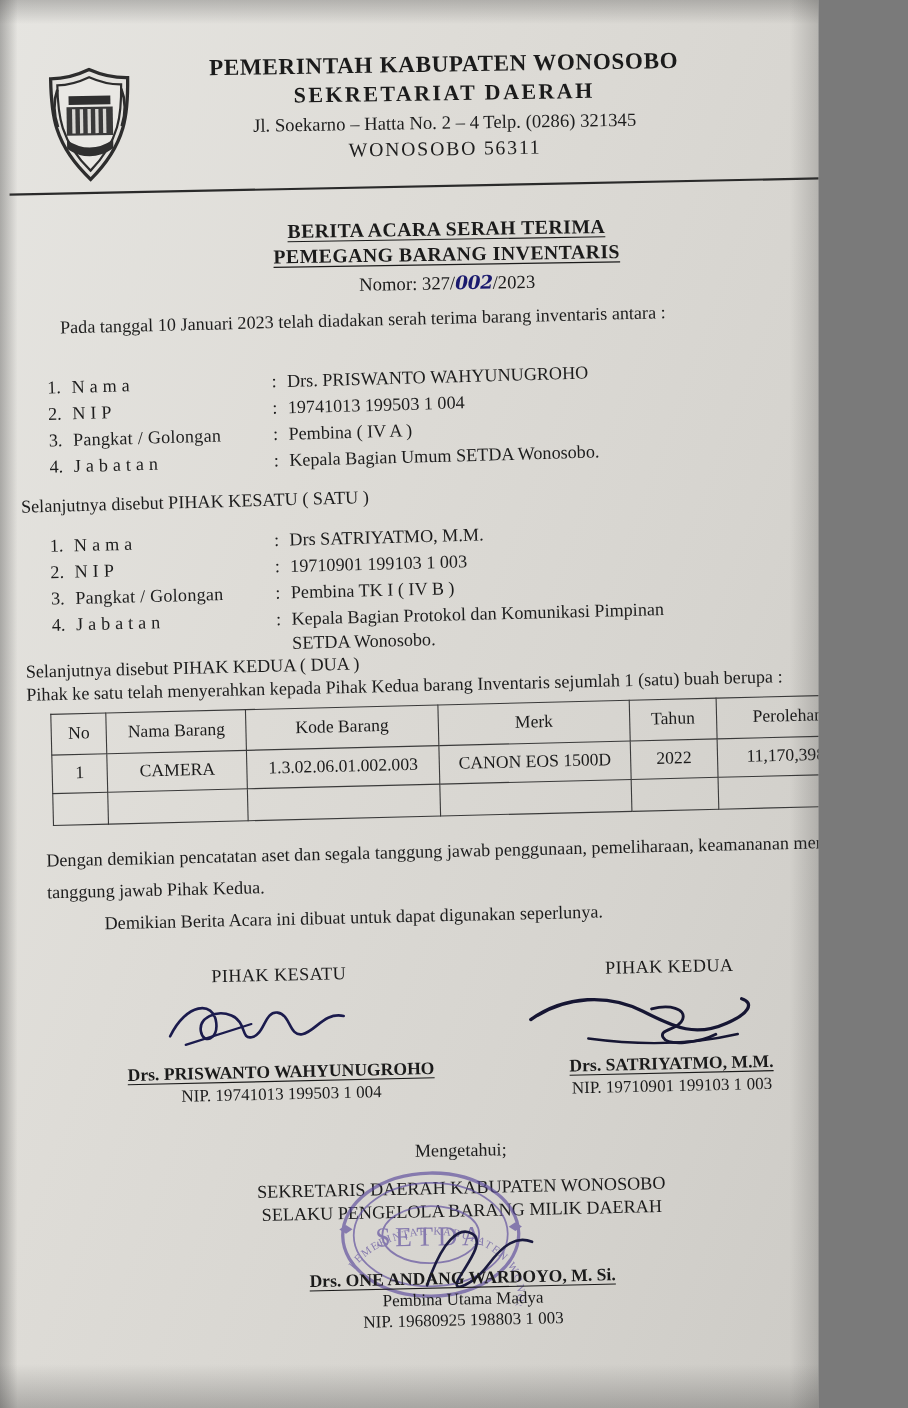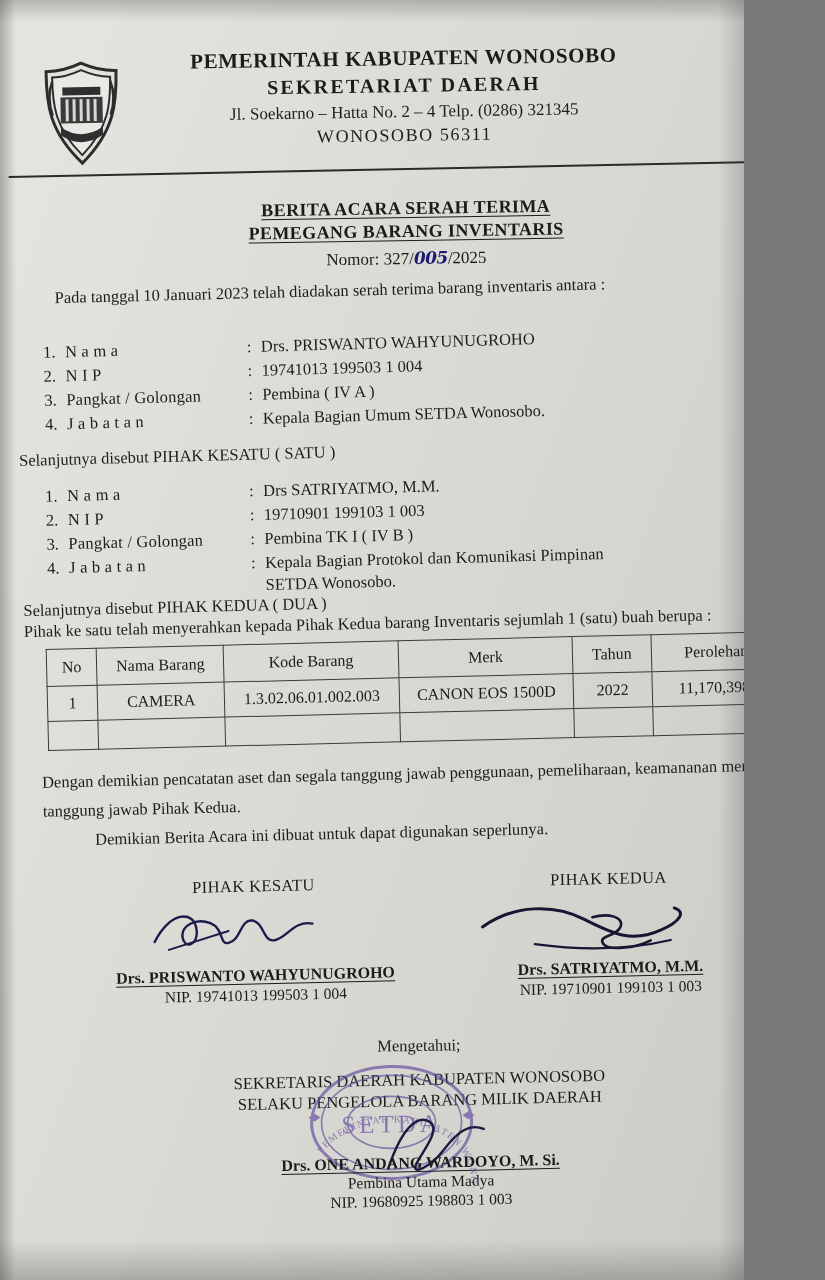--- a/index.html
+++ b/index.html
@@ -345,7 +345,7 @@
       <div class="title-1">BERITA ACARA SERAH TERIMA</div>
       <div class="title-2">PEMEGANG BARANG INVENTARIS</div>
       <div class="title-nomor">
-        <span>Nomor: 327/</span><span class="handwrite nomor-pen">005</span><span>/2025</span>
+        <span>Nomor: 327/</span><span class="handwrite nomor-pen">002</span><span>/2025</span>
       </div>
     </div>
 

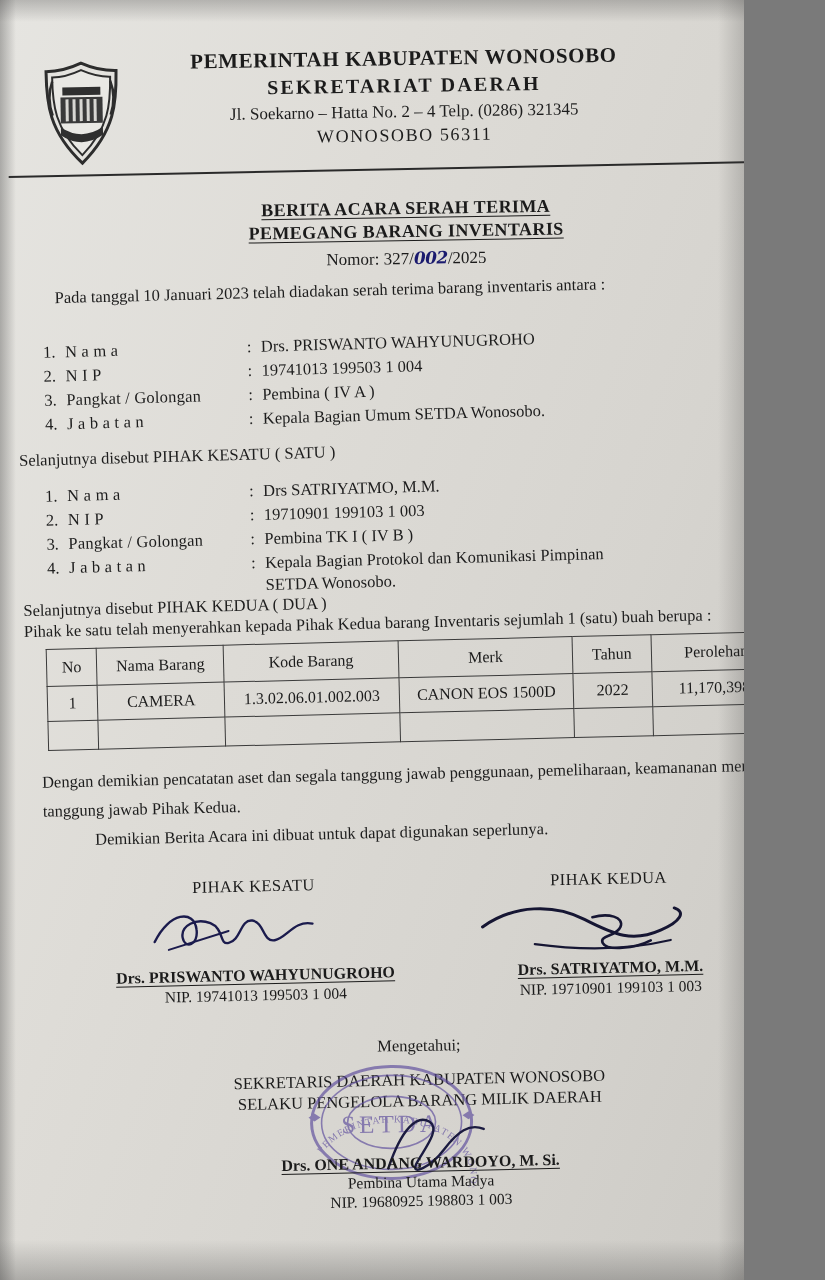--- a/index.html
+++ b/index.html
@@ -345,7 +345,7 @@
       <div class="title-1">BERITA ACARA SERAH TERIMA</div>
       <div class="title-2">PEMEGANG BARANG INVENTARIS</div>
       <div class="title-nomor">
-        <span>Nomor: 327/</span><span class="handwrite nomor-pen">002</span><span>/2025</span>
+        <span>Nomor: 327/</span><span class="handwrite nomor-pen">002</span><span>/2023</span>
       </div>
     </div>
 

